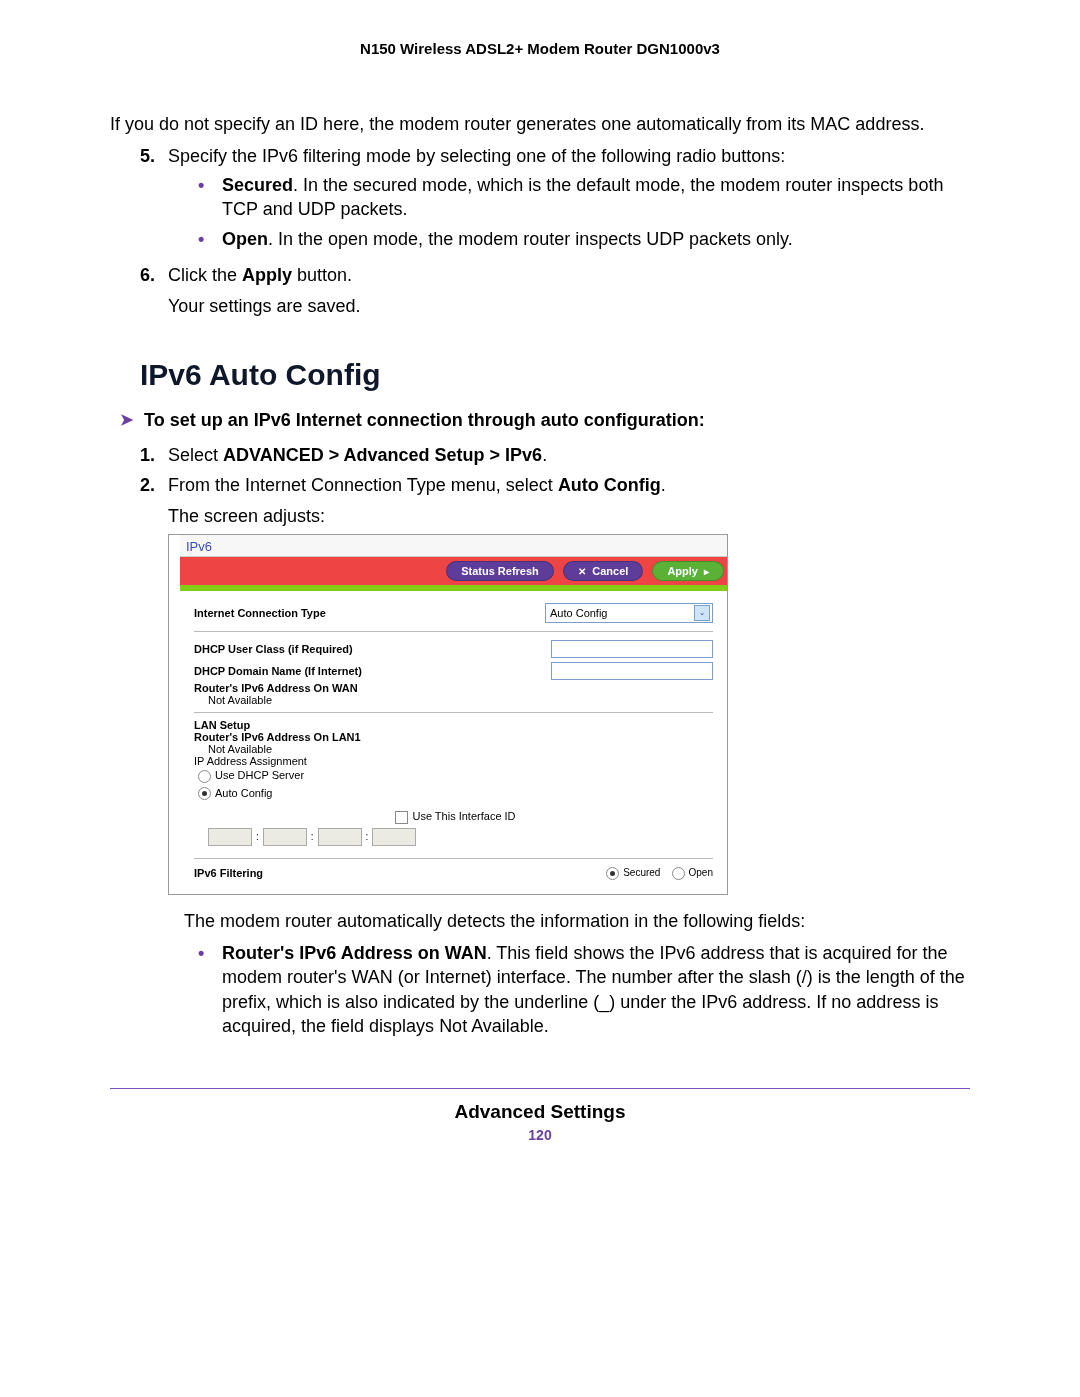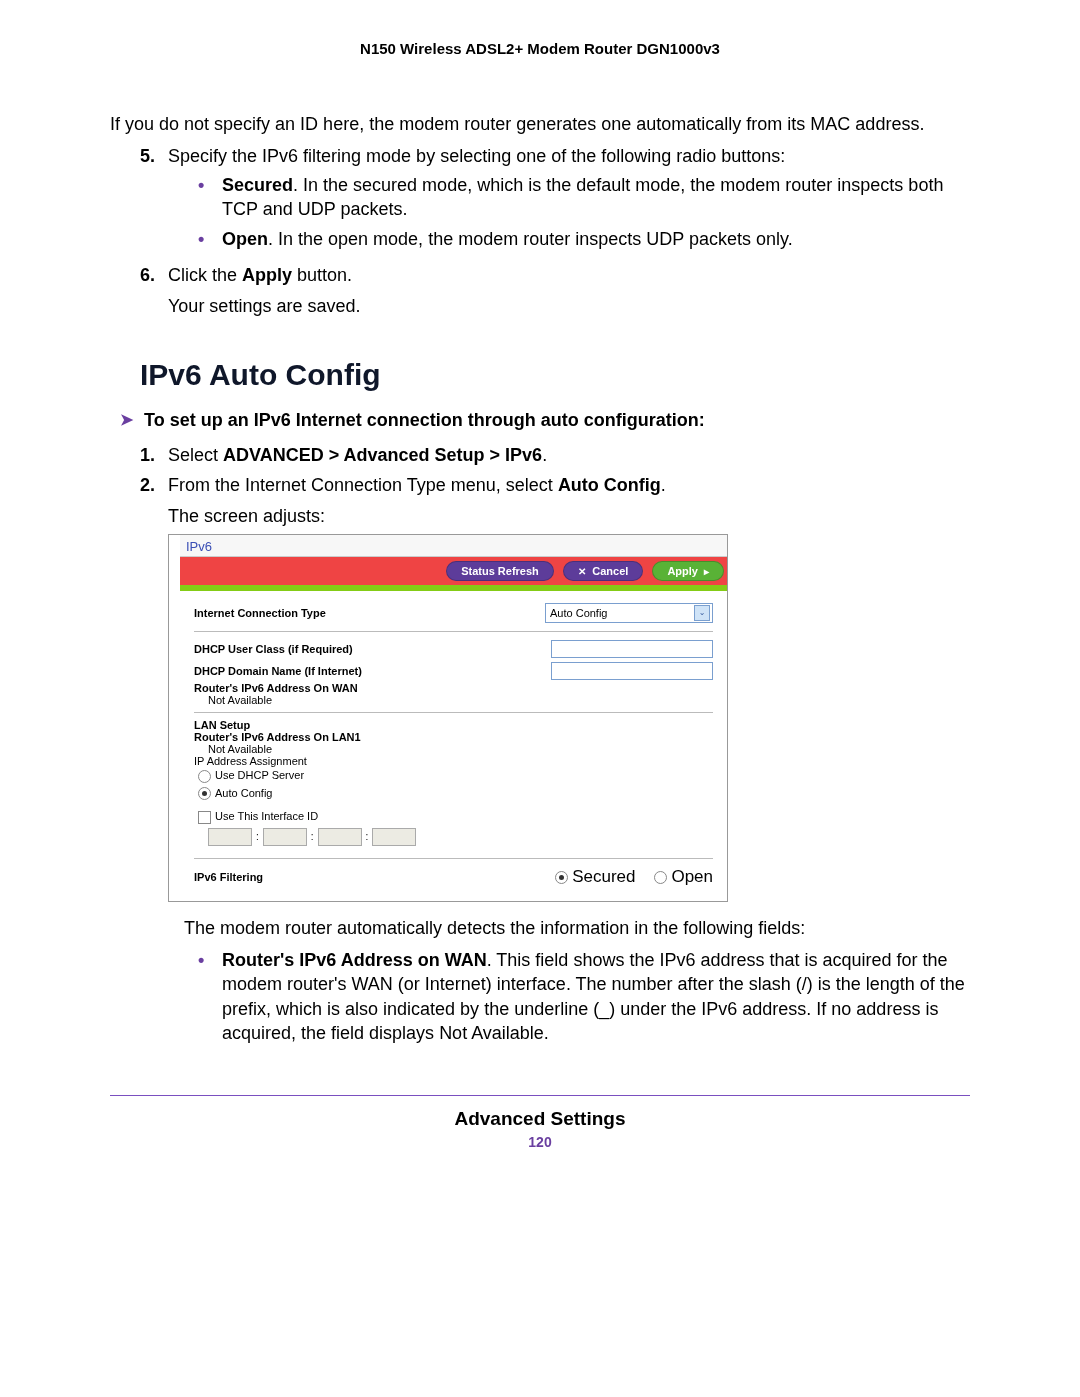--- a/index.html
+++ b/index.html
@@ -286,7 +286,7 @@
       <div style="padding:2px 0 8px 4px;">
         <span class="ss-radio checked"></span><span class="ss-label">Auto Config</span>
       </div>
-      <div style="padding:2px 0 0 4px;">
+      <div style="padding:2px 0 0 4px;text-align:center;">
         <span class="ss-check"></span><span class="ss-label">Use This Interface ID</span>
       </div>
       <div class="ss-id-fields">

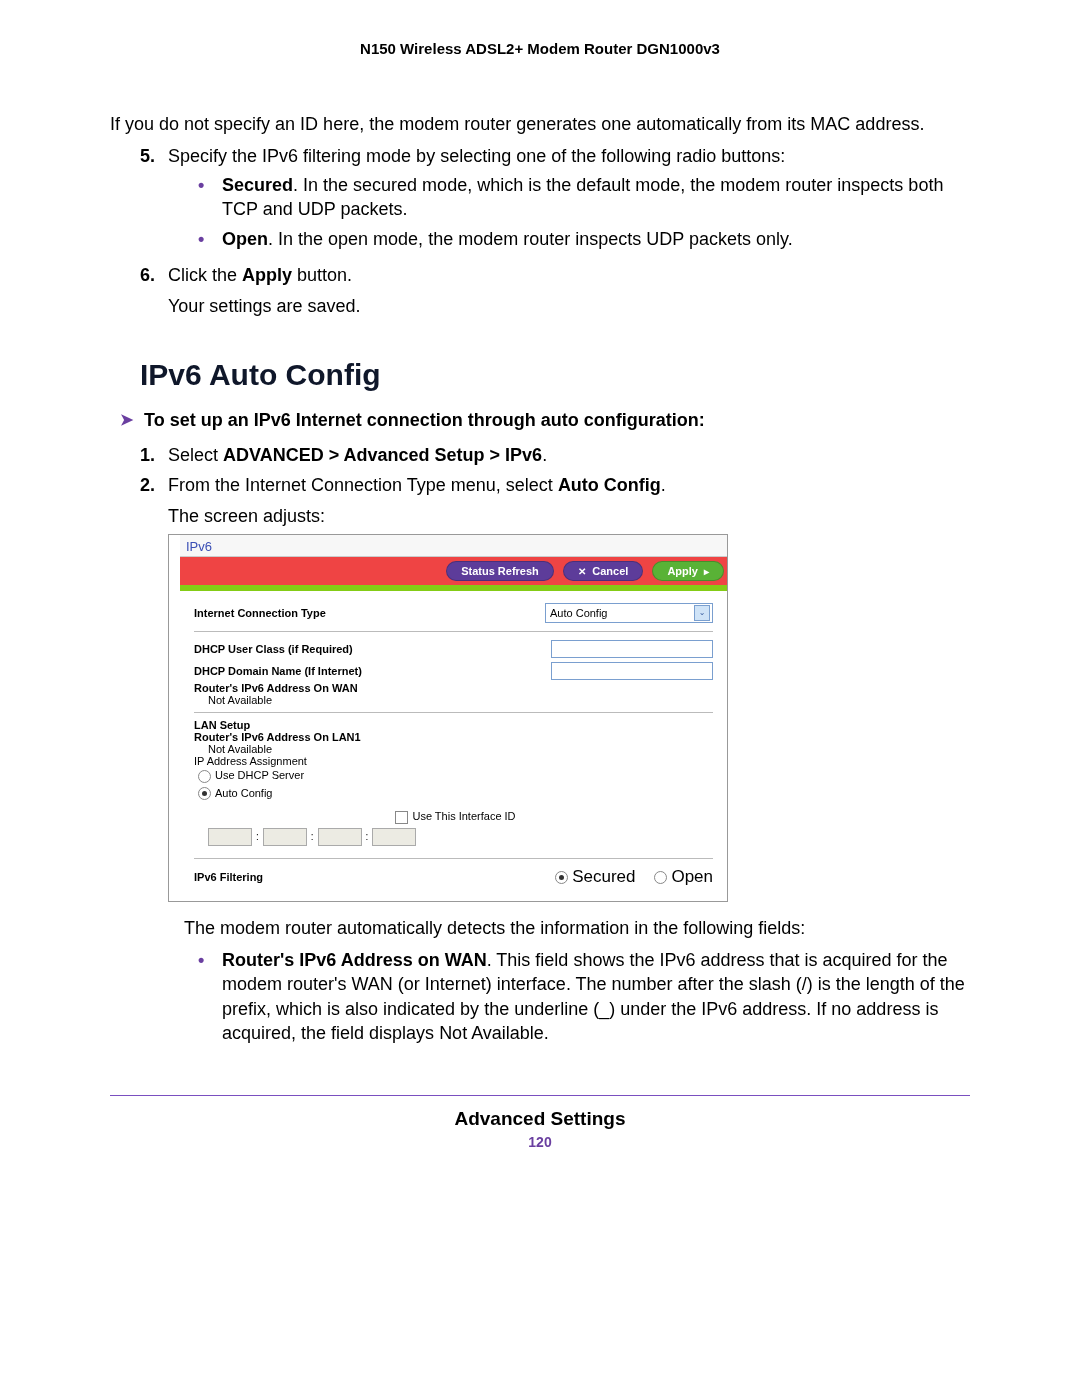--- a/index.html
+++ b/index.html
@@ -169,7 +169,7 @@
     margin-right: 0;
   }
   .ss-id-sep { margin: 0 4px; font-size: 10px; line-height: 18px; }
-  .ss-filter-opts { font-size: 17px; }
+  .ss-filter-opts { font-size: 10px; }
   .footer-rule {
     border: none;
     border-top: 1.5px solid #7a4fc0;

